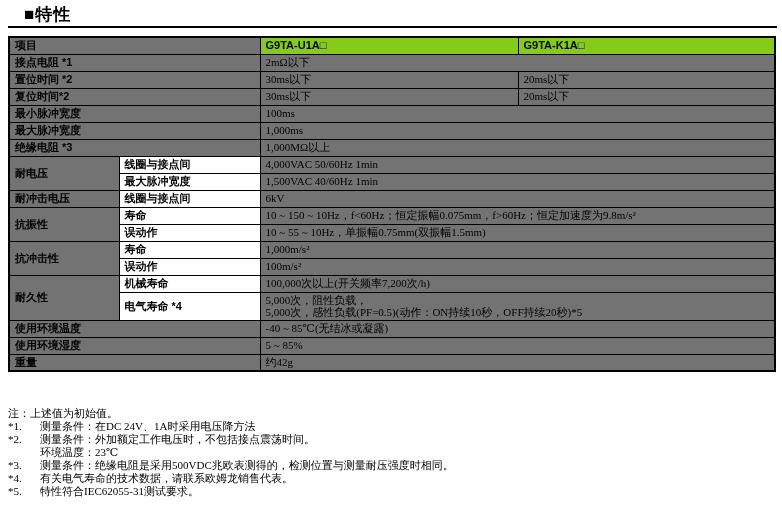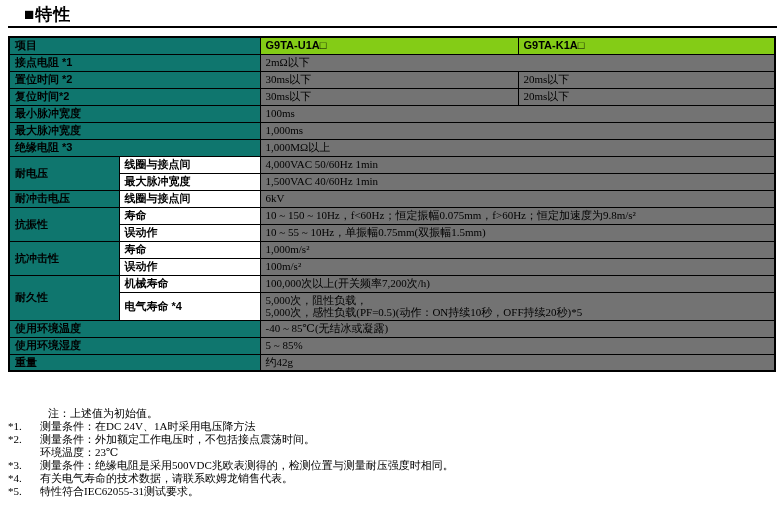--- a/index.html
+++ b/index.html
@@ -34,7 +34,7 @@
     font-weight: bold;
     font-family: "Liberation Sans", "DejaVu Sans", sans-serif;
   }
-  td.lbl { background: #0f766e; }
+  td.lbl { background: #737373; }
   td.hdr { background: #84cc16; text-align: left; }
   td.sub { background: #ffffff; margin-left: 36px; }
   td.val {

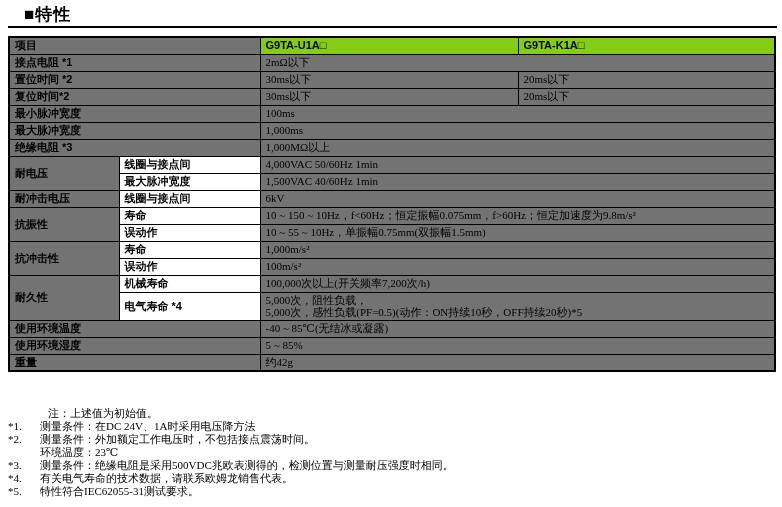--- a/index.html
+++ b/index.html
@@ -49,7 +49,7 @@
     font-family: "Liberation Serif", "DejaVu Serif", serif;
     font-size: 11px; line-height: 13px;
   }
-  .note-intro { white-space: pre-line; margin-left: 40px; }
+  .note-intro { white-space: pre-line; }
   .note-row { display: flex; }
   .note-marker { width: 32px; flex: 0 0 32px; }
   .note-text { flex: 1; white-space: pre-line; }

